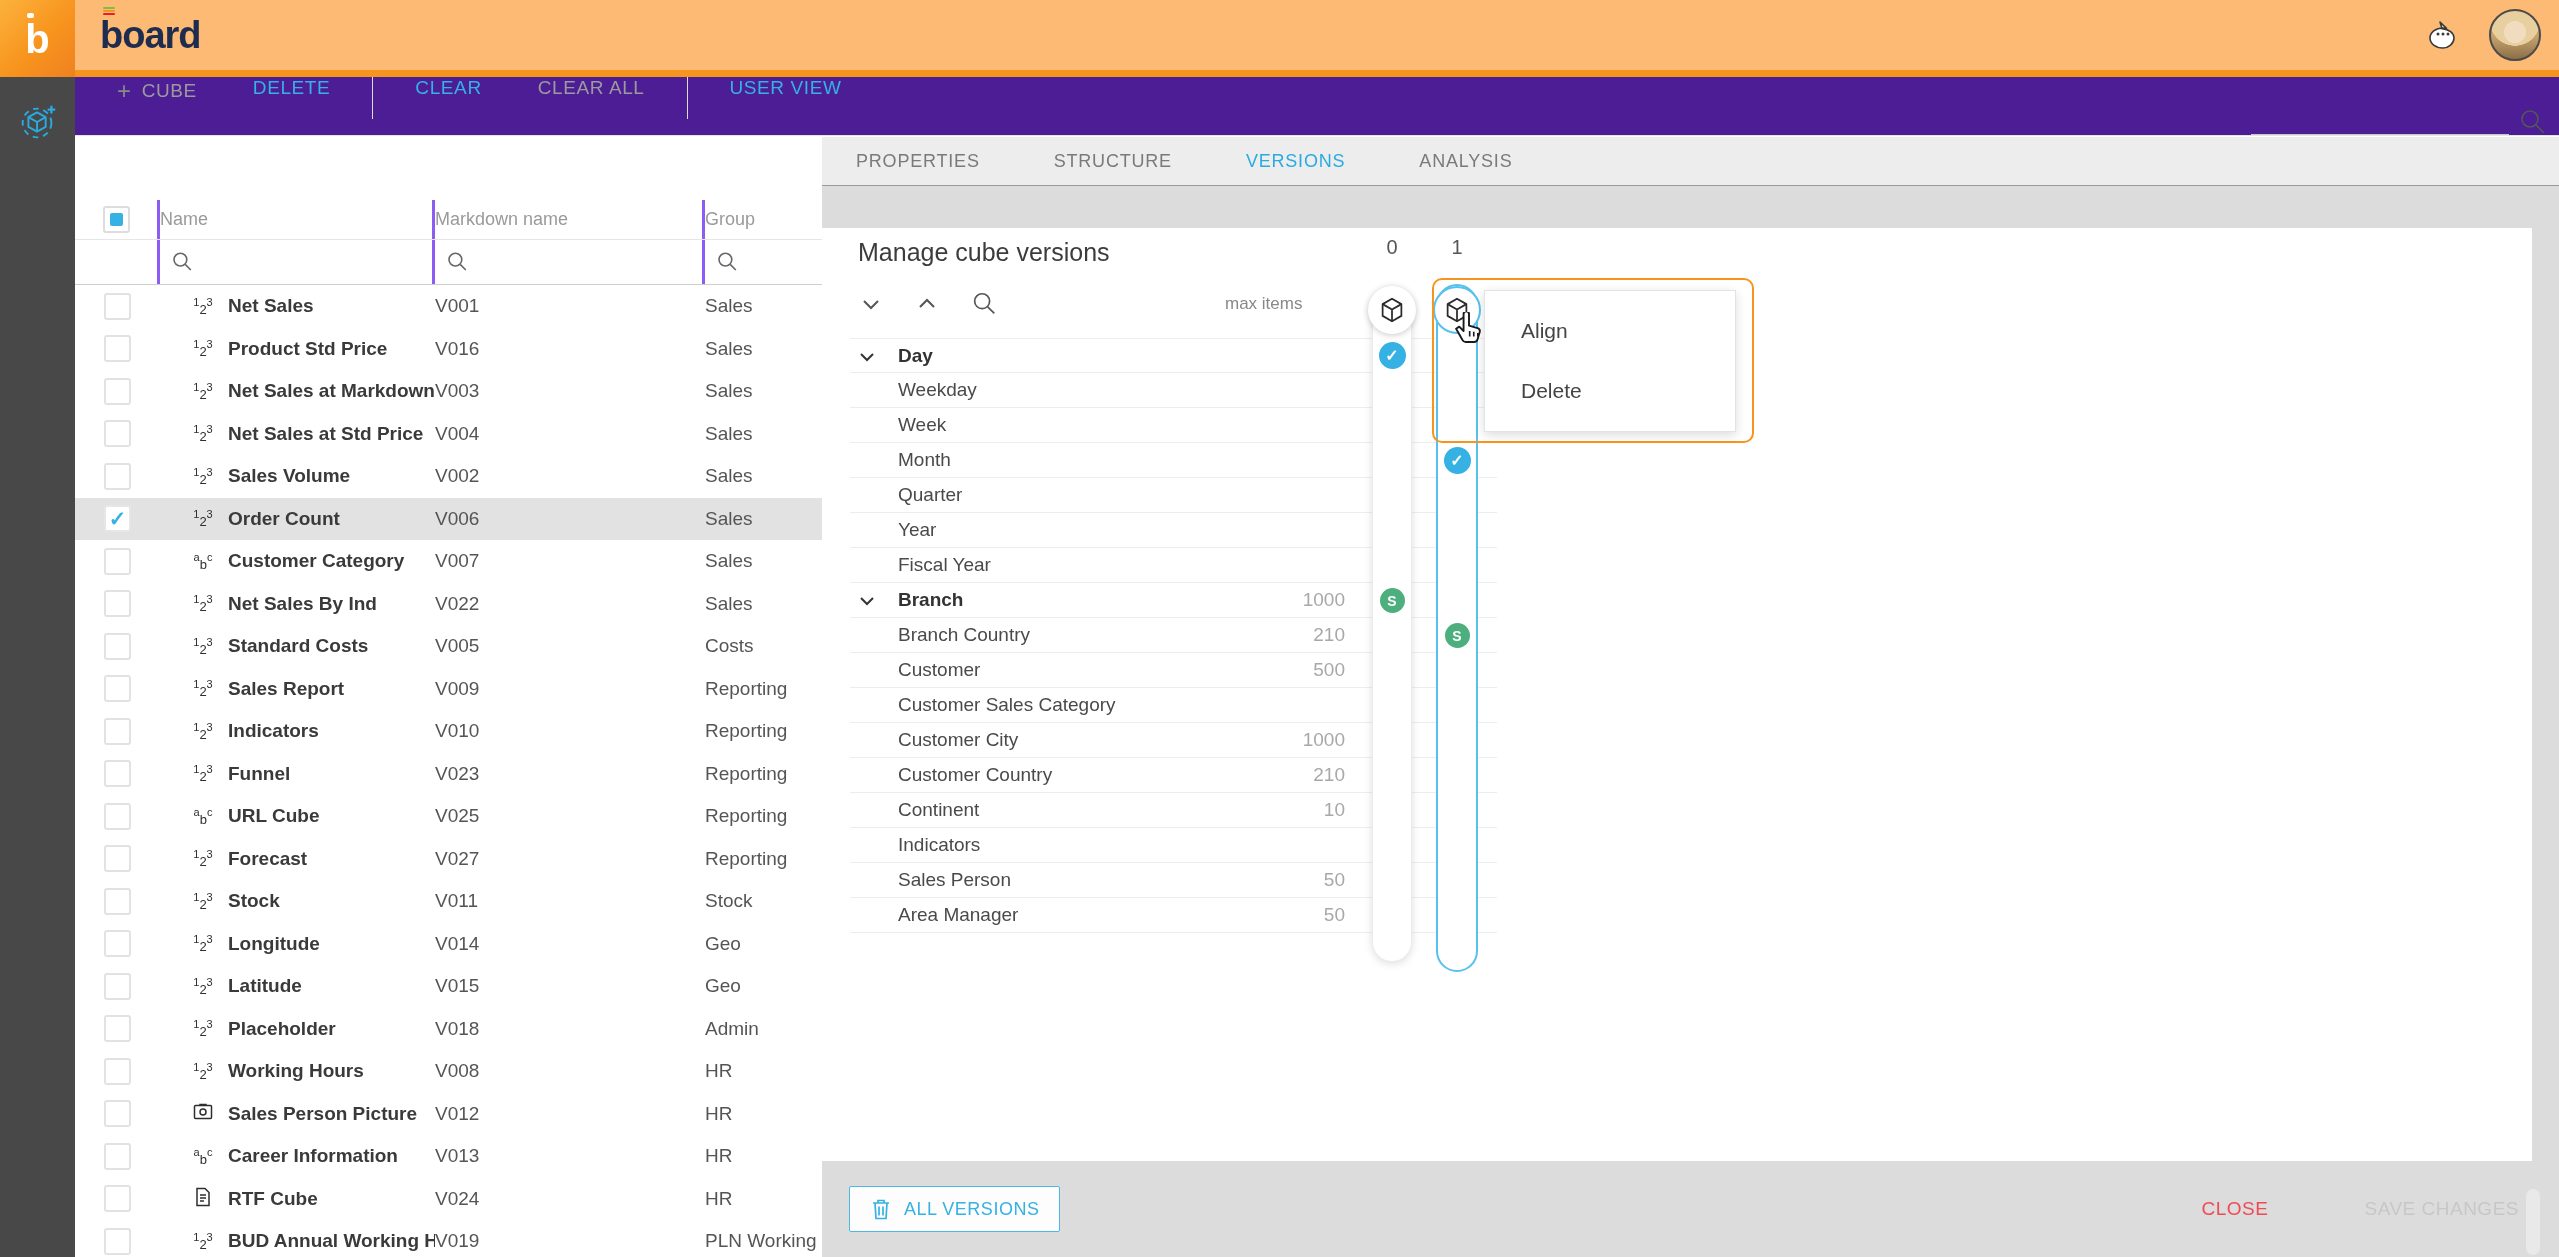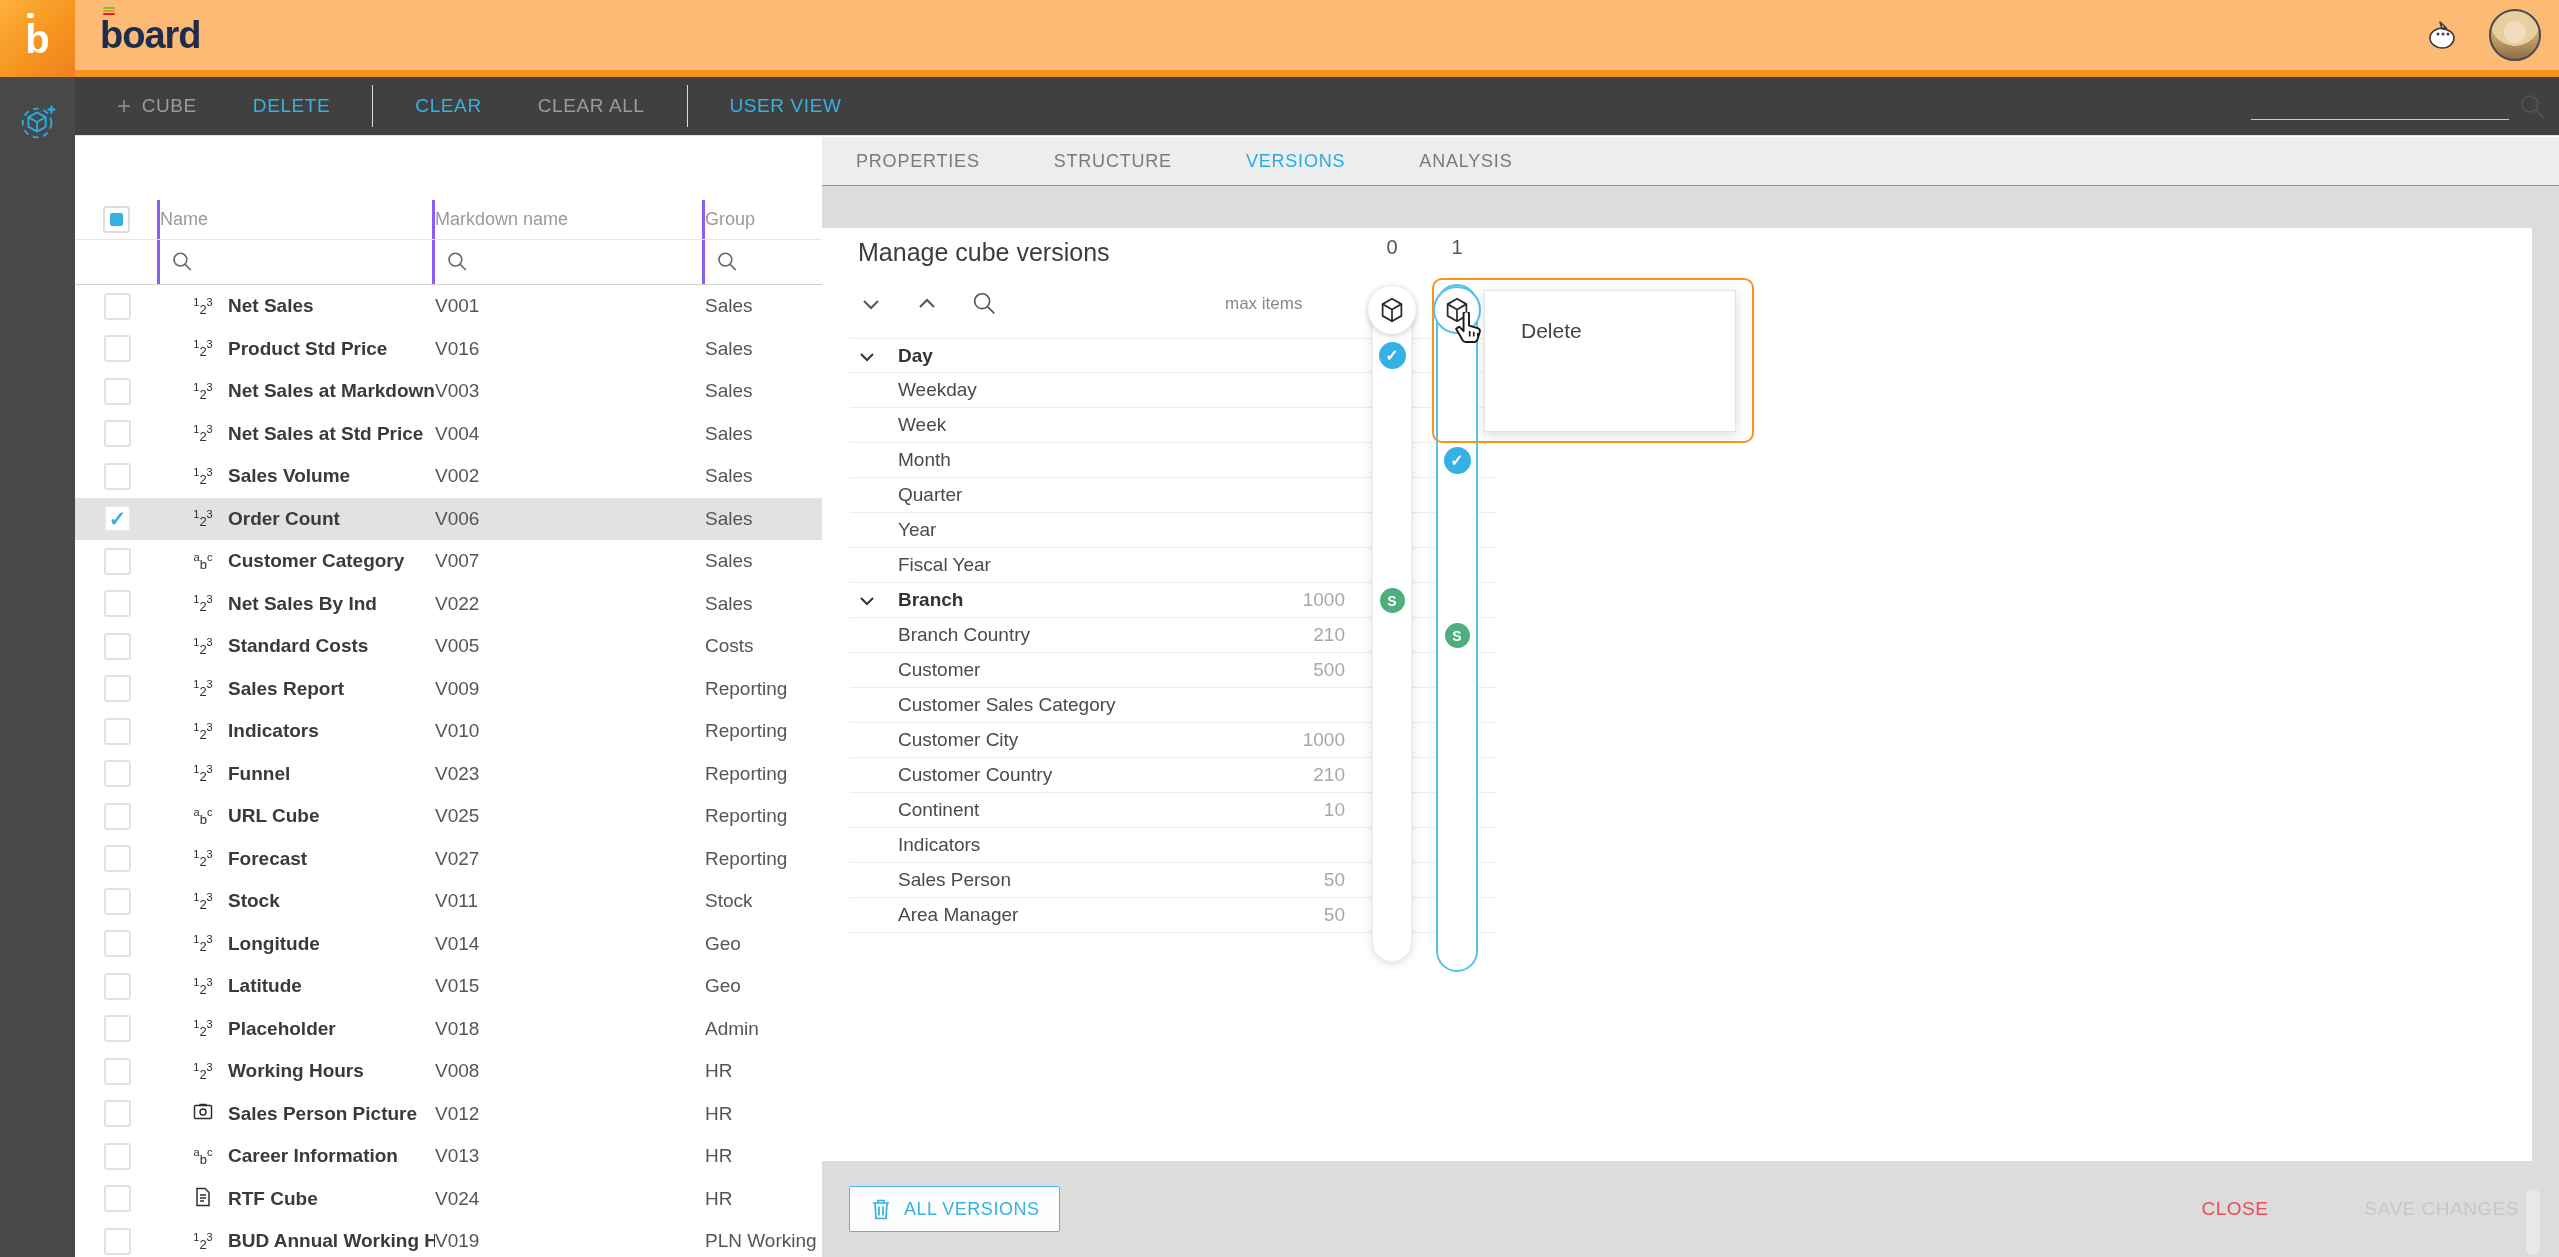--- a/index.html
+++ b/index.html
@@ -30,7 +30,7 @@
   .side-icon{margin-top:22px;width:46px;height:46px}
 
   
-  .toolbar{position:absolute;top:77px;left:75px;right:0;height:59px;background:#404040;border-bottom:1px solid #e4e4e4;display:flex;align-items:center;padding-left:42px;z-index:8}
+  .toolbar{position:absolute;top:77px;left:75px;right:0;height:59px;background:#4c1d95;border-bottom:1px solid #e4e4e4;display:flex;padding-left:42px;z-index:8}
   .tb-item{font-size:19px;letter-spacing:.6px;white-space:nowrap;cursor:default}
   .tb-item.blue{color:#35b1e4}
   .tb-item.gray{color:#9b9b9b}

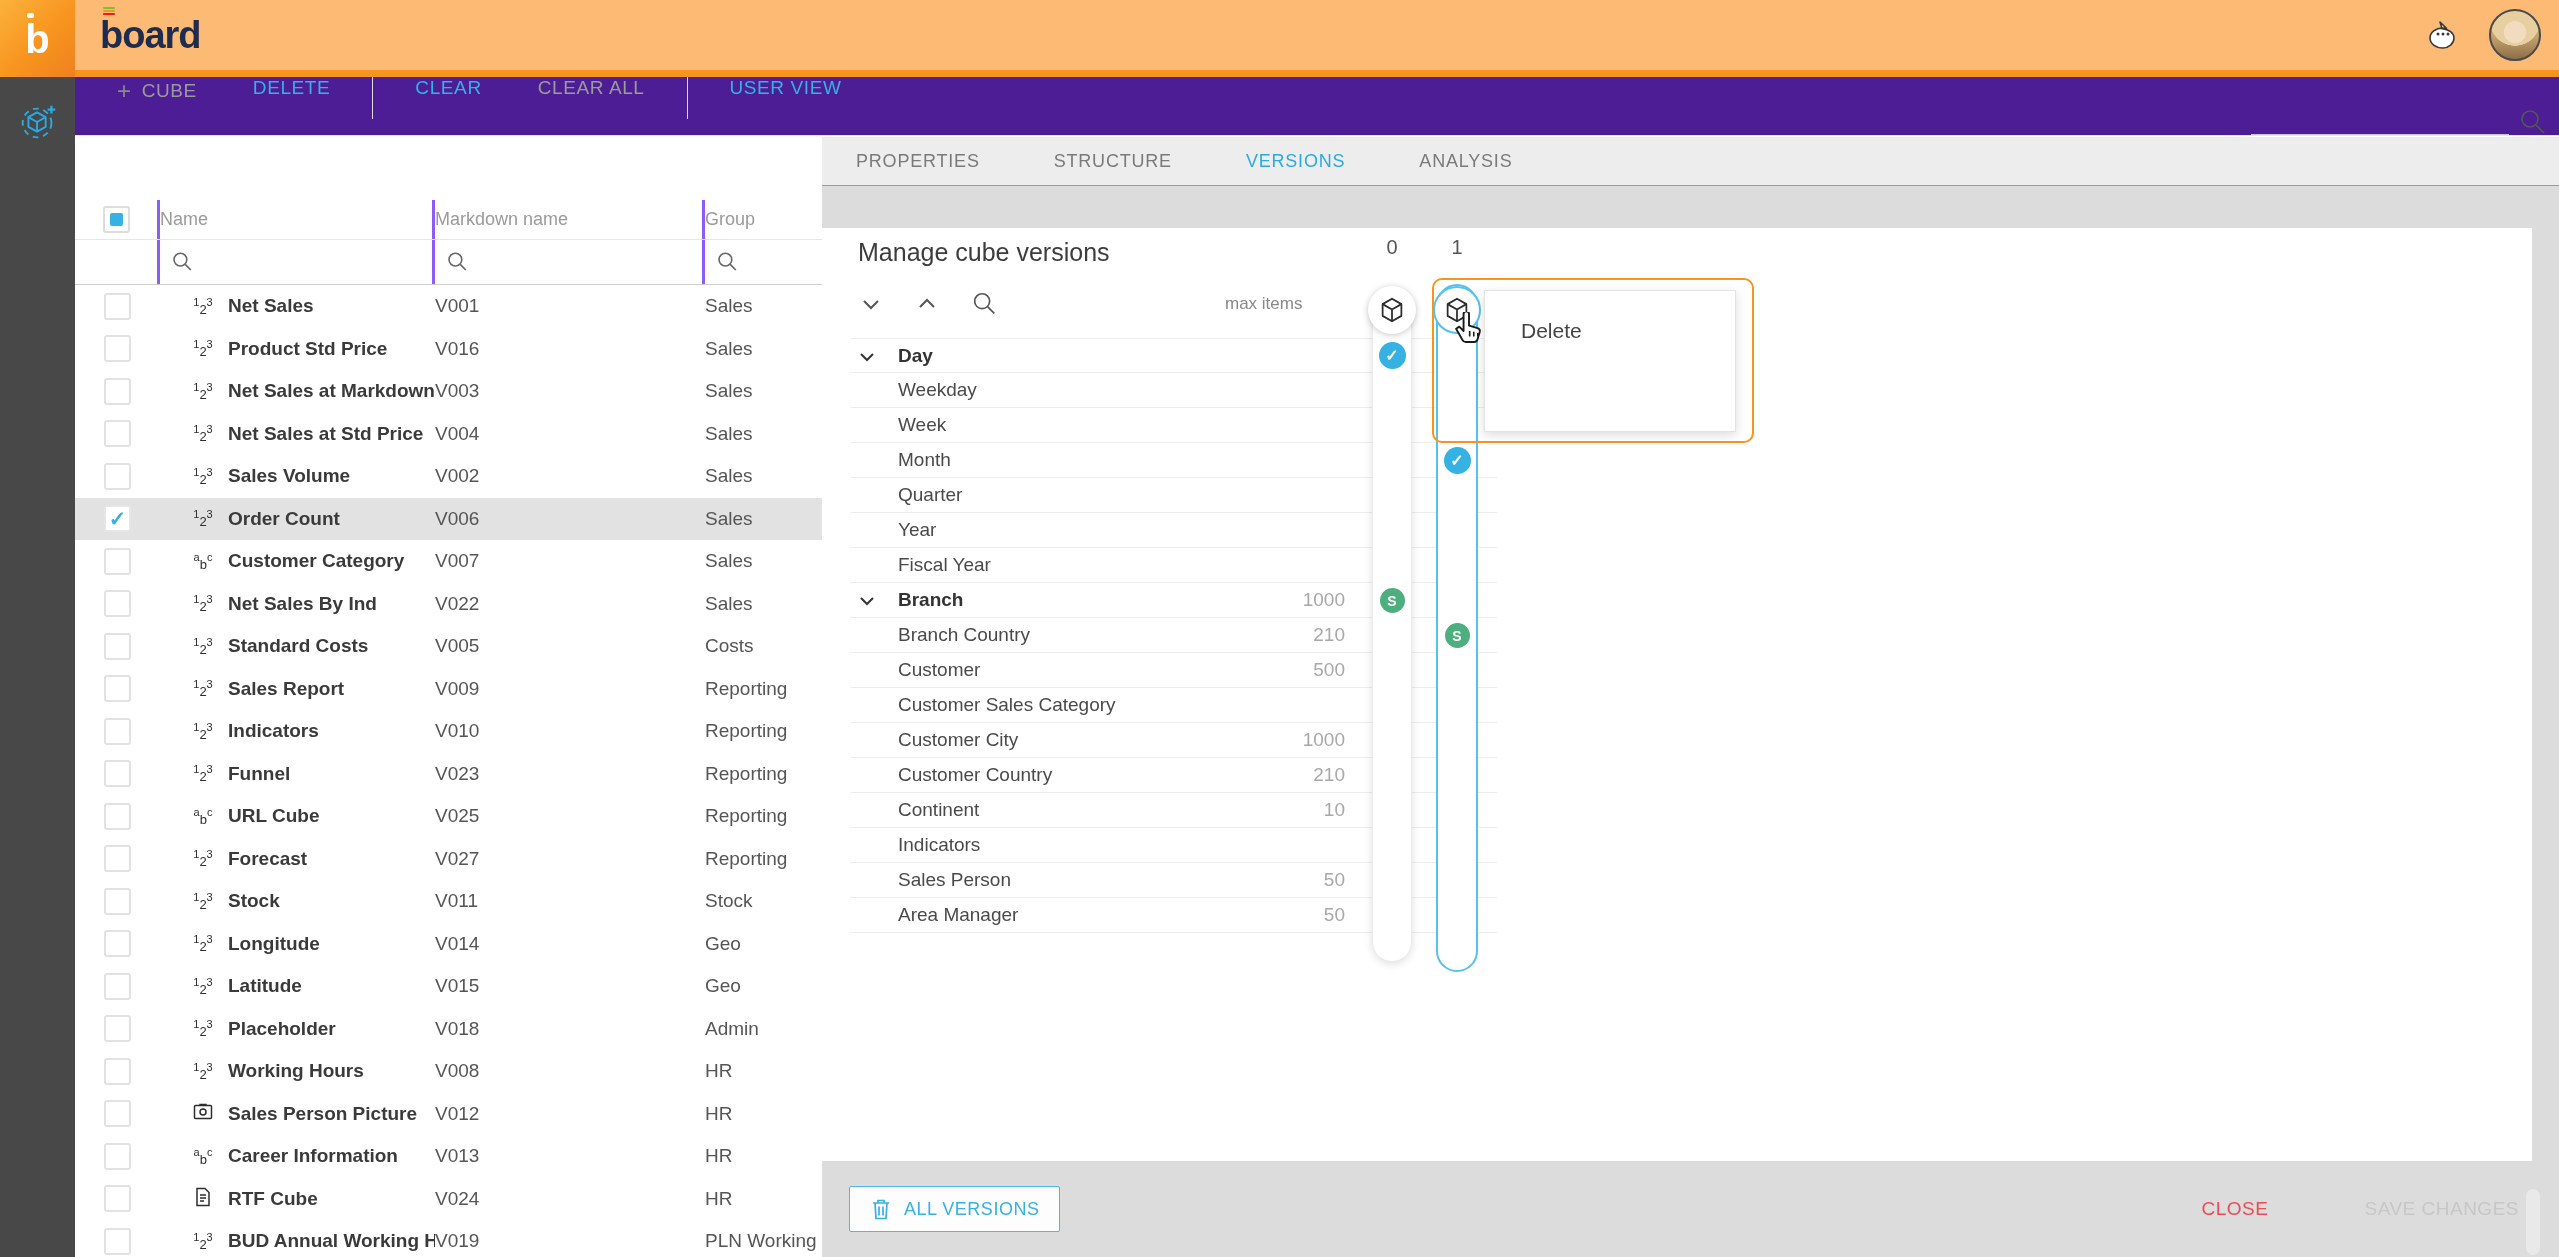--- a/index.html
+++ b/index.html
@@ -594,6 +594,7 @@
 
     <div class="menu-outline"></div>
     <div class="menu-box">
+      <div class="menu-item">Align</div>
       <div class="menu-item">Delete</div>
     </div>
     <svg class="cursor-hand" width="34" height="38" viewBox="0 0 24 28">

